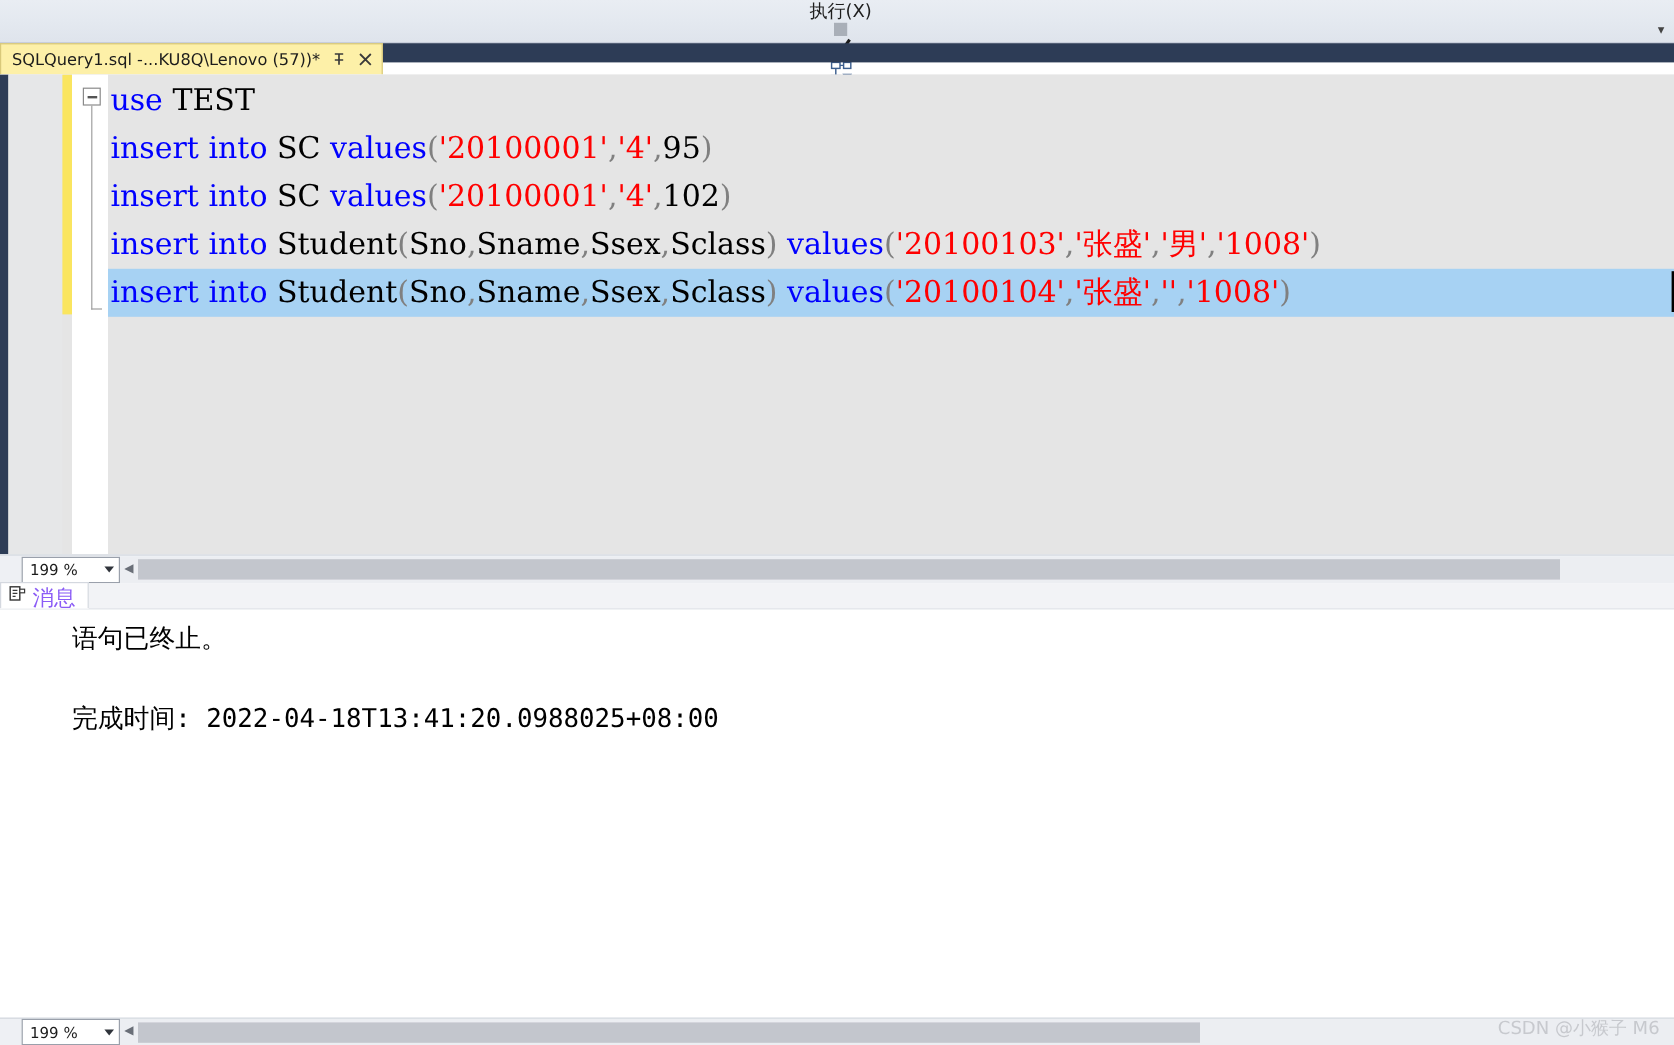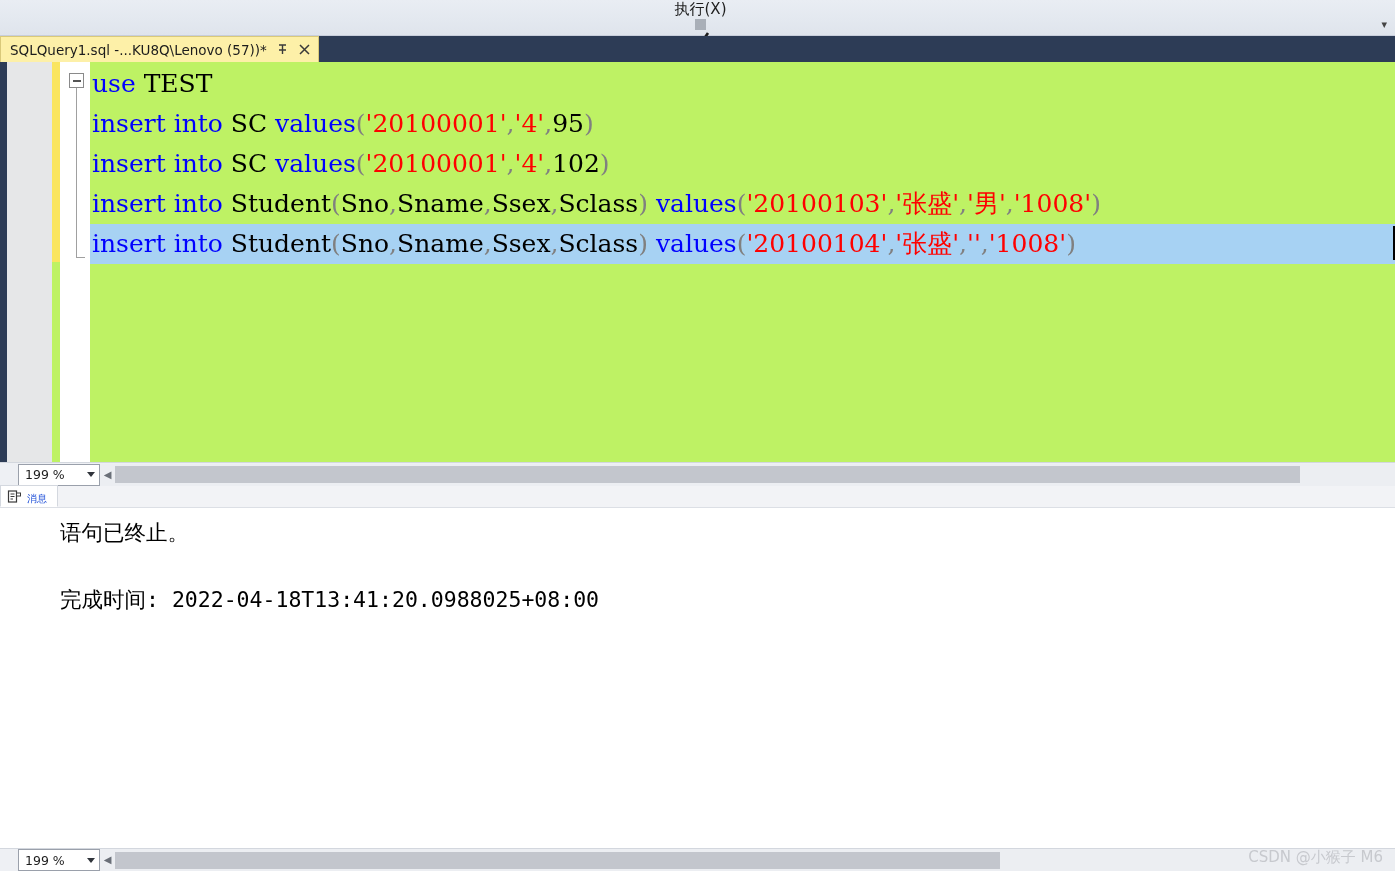--- a/index.html
+++ b/index.html
@@ -42,7 +42,7 @@
 
   
   #tabstrip {
-    height: 26px;
+    height: 16px;
     background: #2d3c56;
     display: flex; 
     position: relative;

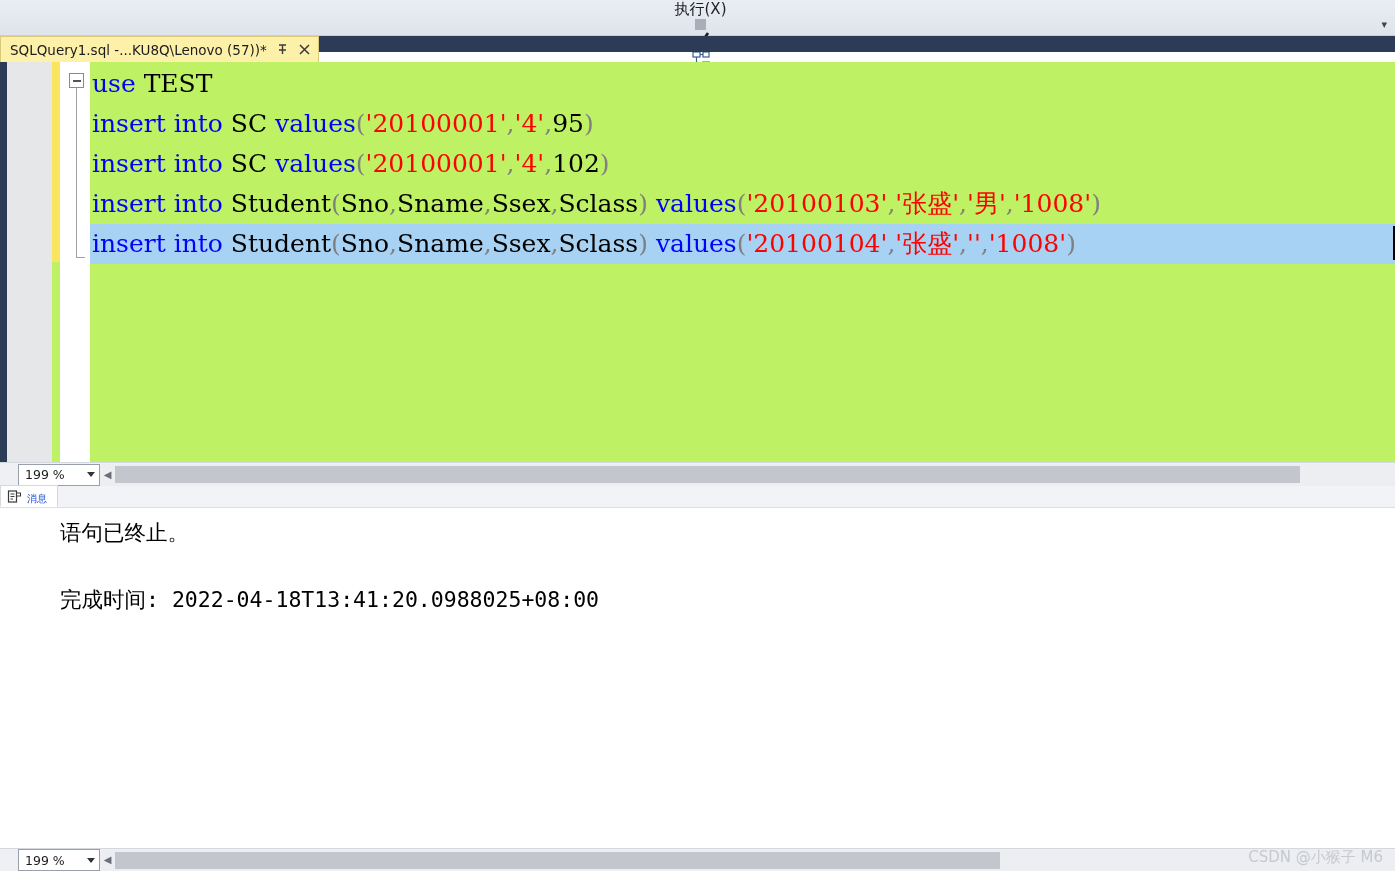--- a/index.html
+++ b/index.html
@@ -64,7 +64,7 @@
   
   #editor-wrap {
     position: absolute; left: 0; top: 62px; right: 0; height: 400px;
-    background: #bef264;
+    background: #e5e5e5;
     display: flex;
     overflow: hidden;
   }

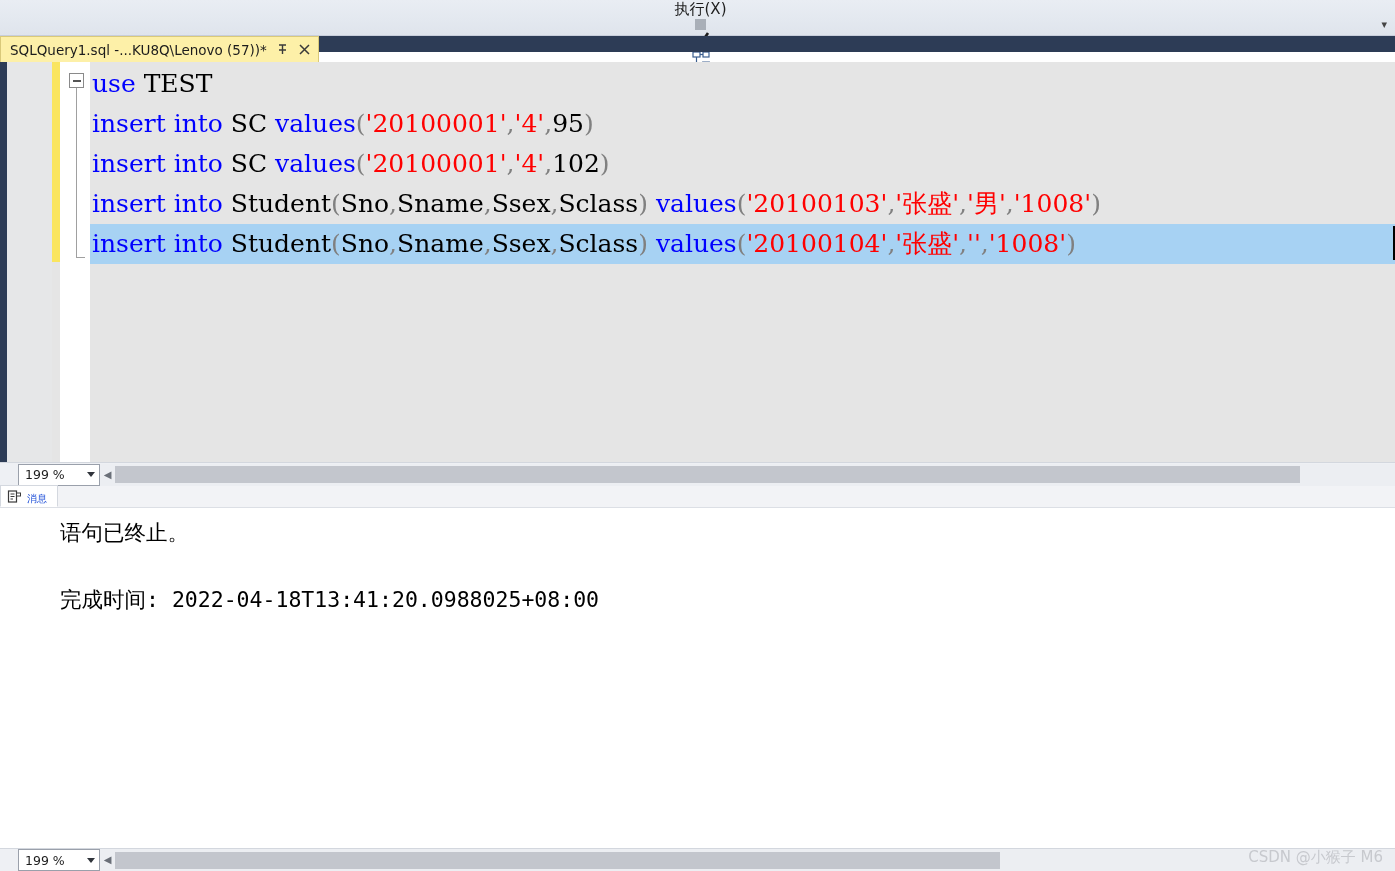--- a/index.html
+++ b/index.html
@@ -141,10 +141,10 @@
     display: flex; align-items: flex-end;
   }
   #msg-tab {
-    height: 22px; display: flex; align-items: flex-end;
+    height: 22px; display: flex; align-items: flex-start;
     padding: 0 10px 0 6px; background: #ffffff;
     border: 1px solid #d4d8df; border-bottom: 1px solid #fff;
-    font-size: 10px; color: #1d4ed8;
+    font-size: 18px; color: #8b5cf6;
     font-family: "DejaVu Sans", sans-serif;
   }
   #msg-tab .mt-label { margin-left: 5px; }

